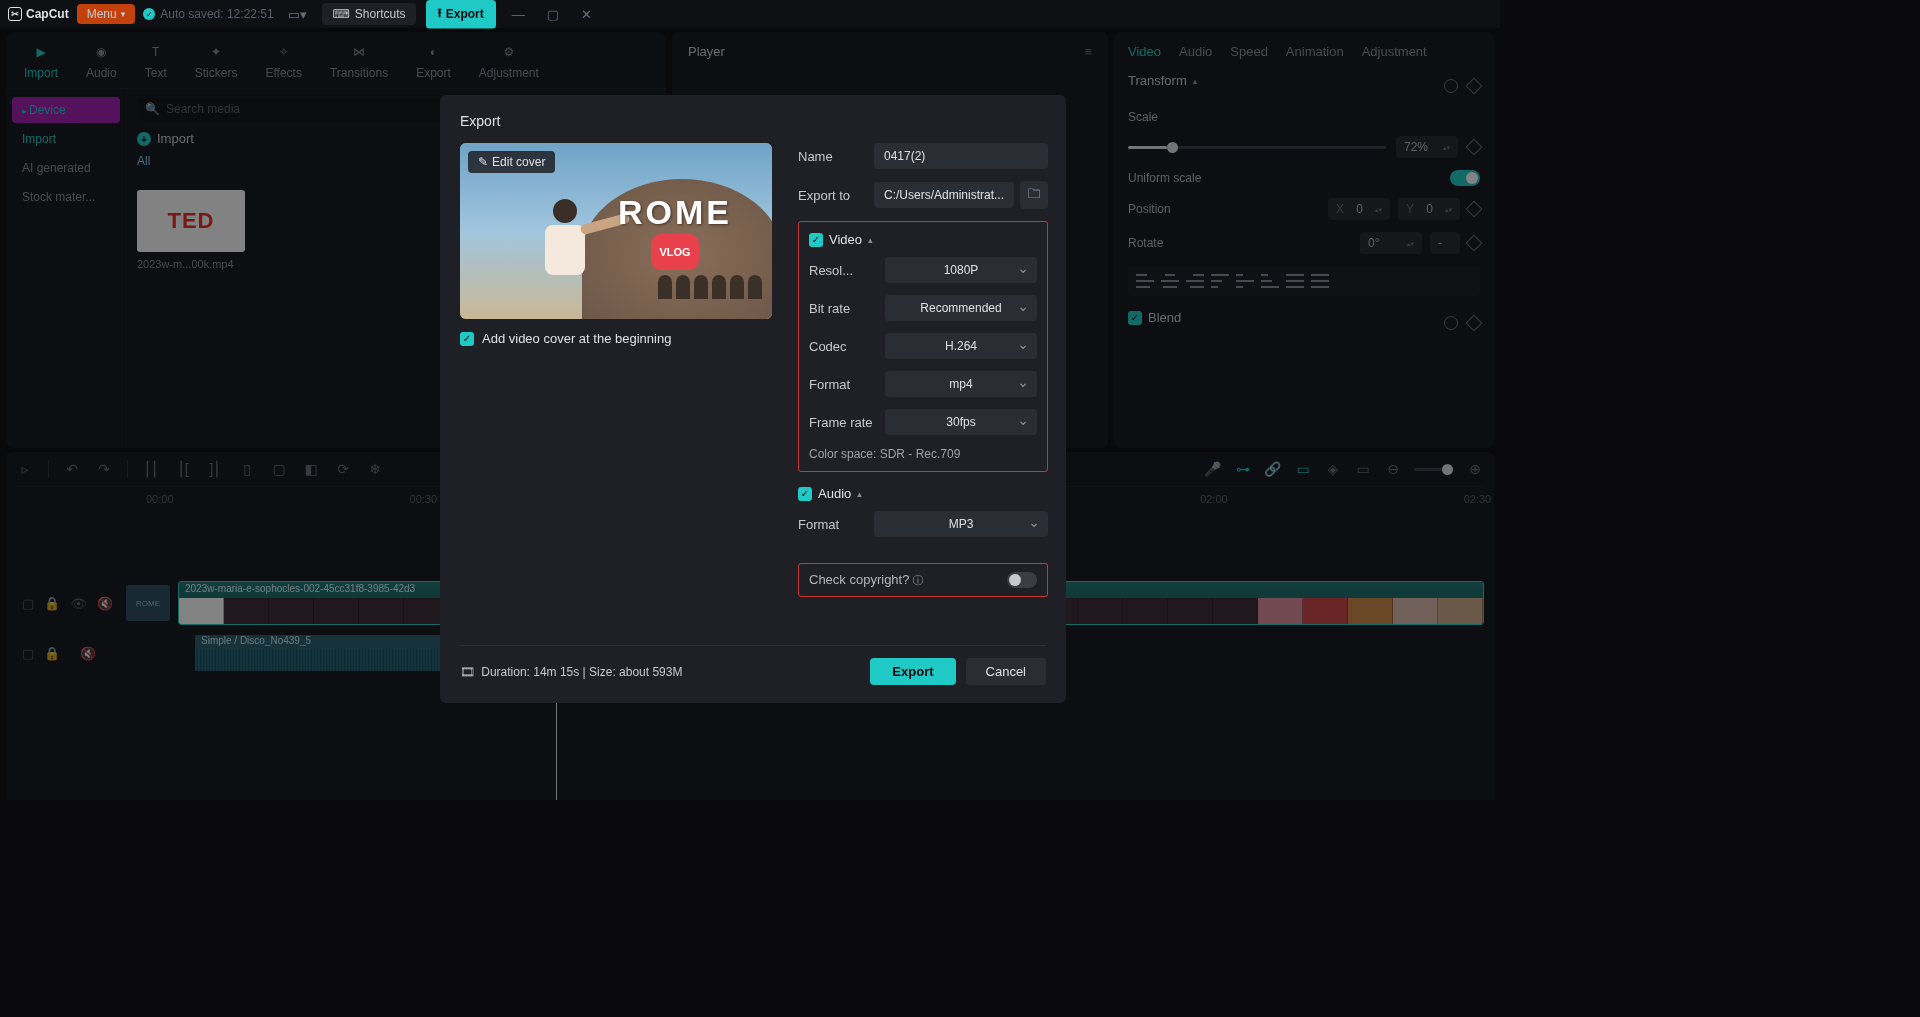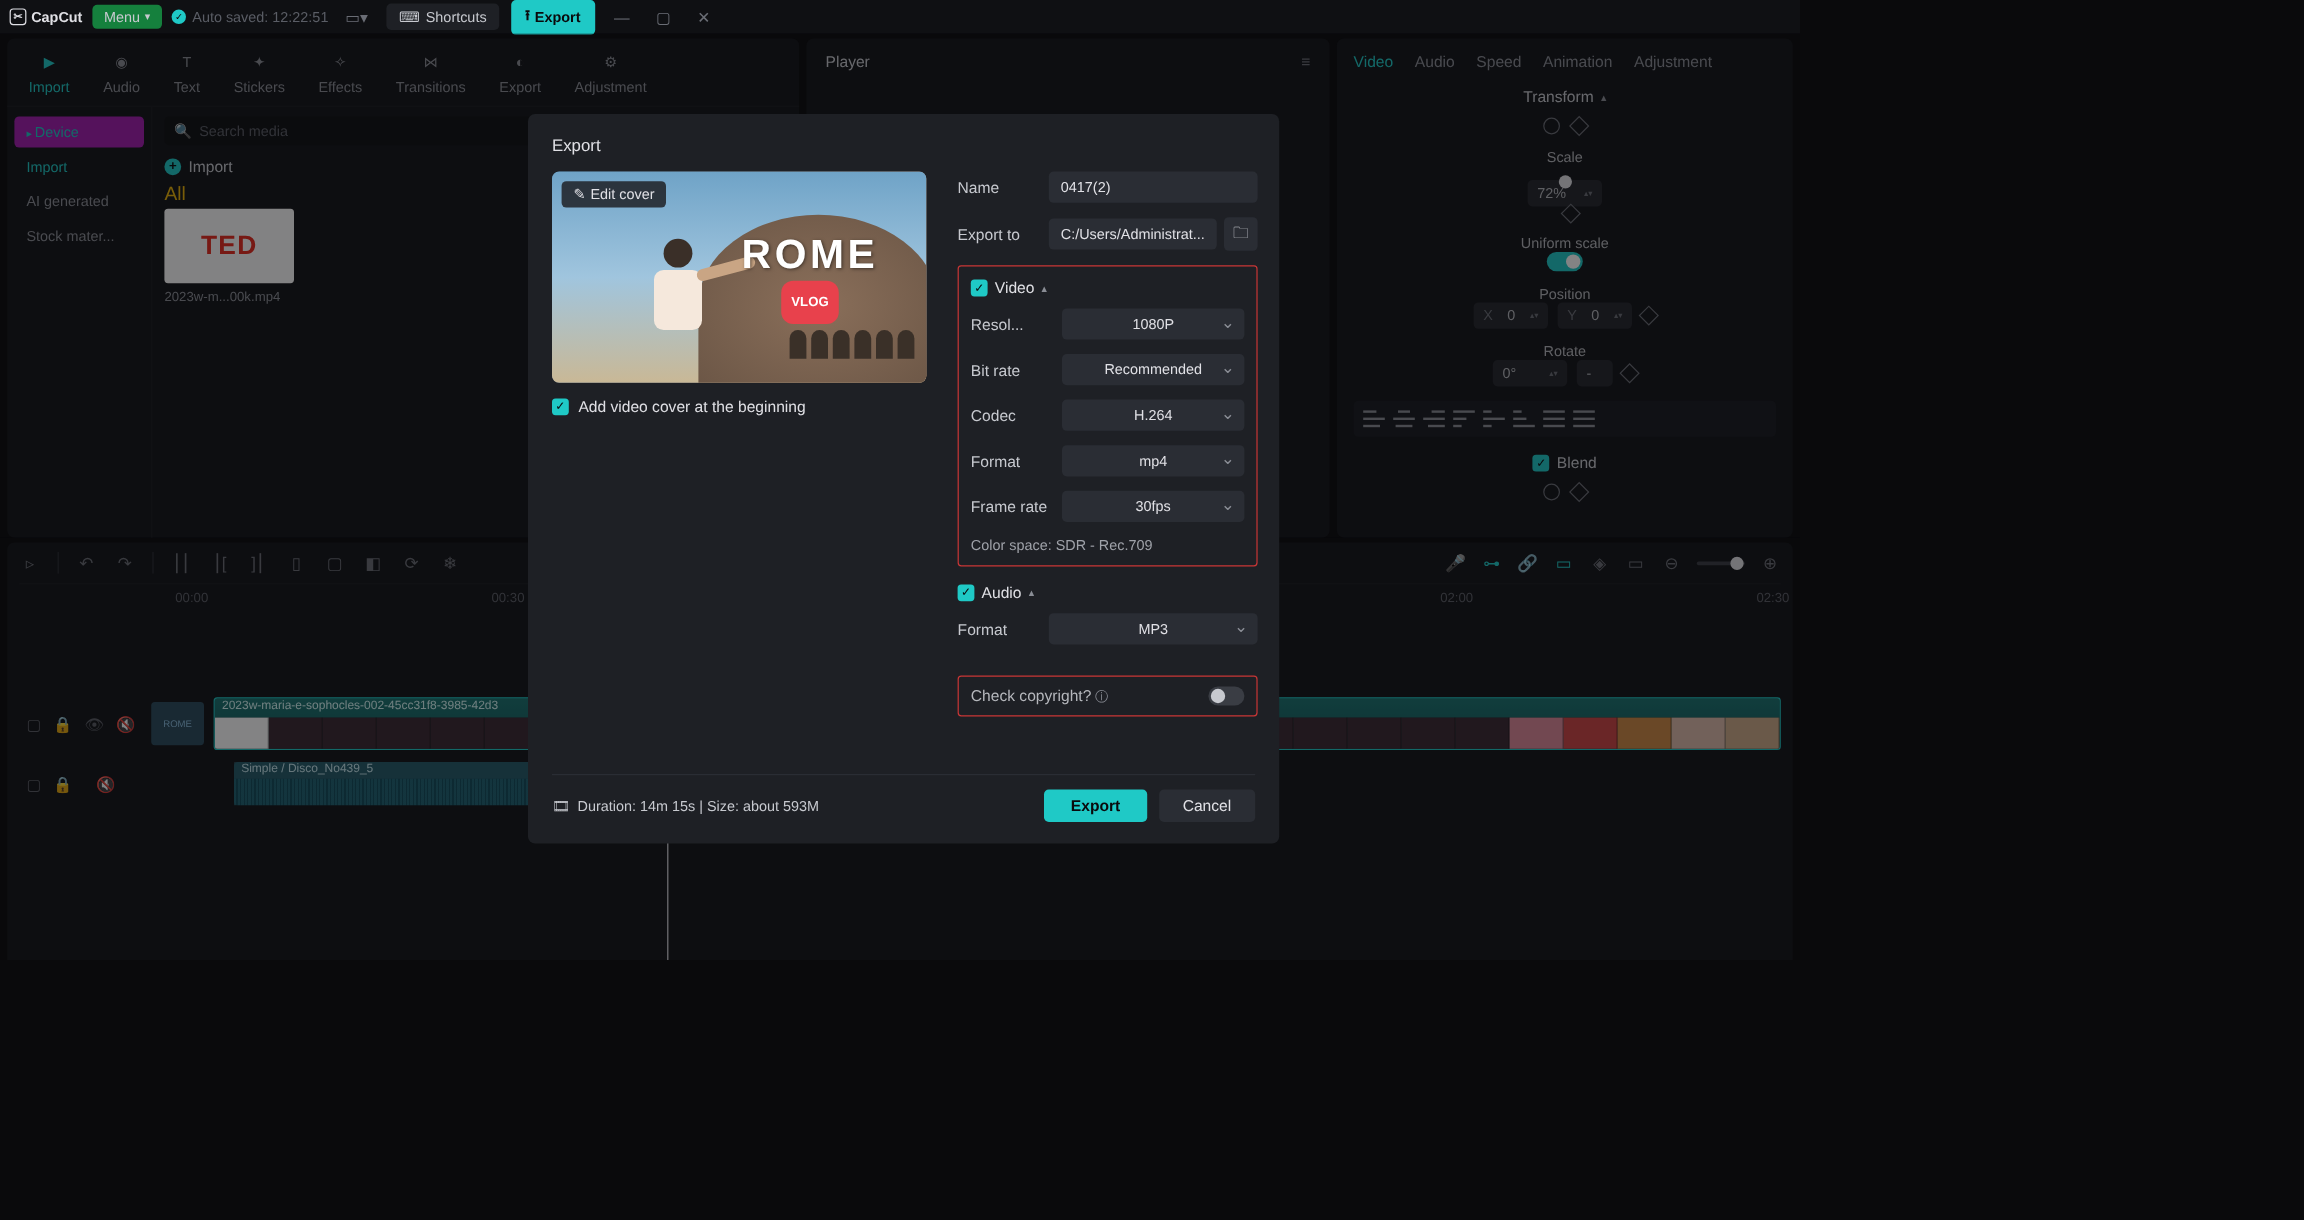--- a/index.html
+++ b/index.html
@@ -9,7 +9,7 @@
 .titlebar { height: 28px; background: #0f1013; display: flex; align-items: center; padding: 0 8px; gap: 8px; }
 .logo { color: #e0e0e5; font-weight: 600; font-size: 12px; display: flex; align-items: center; gap: 4px; }
 .logo-icon { width: 14px; height: 14px; border: 1.5px solid #e0e0e5; border-radius: 3px; display: inline-flex; align-items: center; justify-content: center; font-size: 9px;}
-.menu-btn { background: #15803d; color: #c7c9cf; padding: 3px 10px; border-radius: 4px; font-size: 12px; display: flex; align-items: center; gap: 4px; }
+.menu-btn { background: #c2410c; color: #c7c9cf; padding: 3px 10px; border-radius: 4px; font-size: 12px; display: flex; align-items: center; gap: 4px; }
 .autosave { color: #5a5d65; font-size: 12px; display: flex; align-items: center; gap: 5px; }
 .check-dot { width: 12px; height: 12px; background: #1fc9c6; border-radius: 50%; display: inline-flex; align-items: center; justify-content: center; color: #0a0a0c; font-size: 8px; }
 .title-center { flex: 1; text-align: center; color: #e0e0e5; font-size: 13px; }

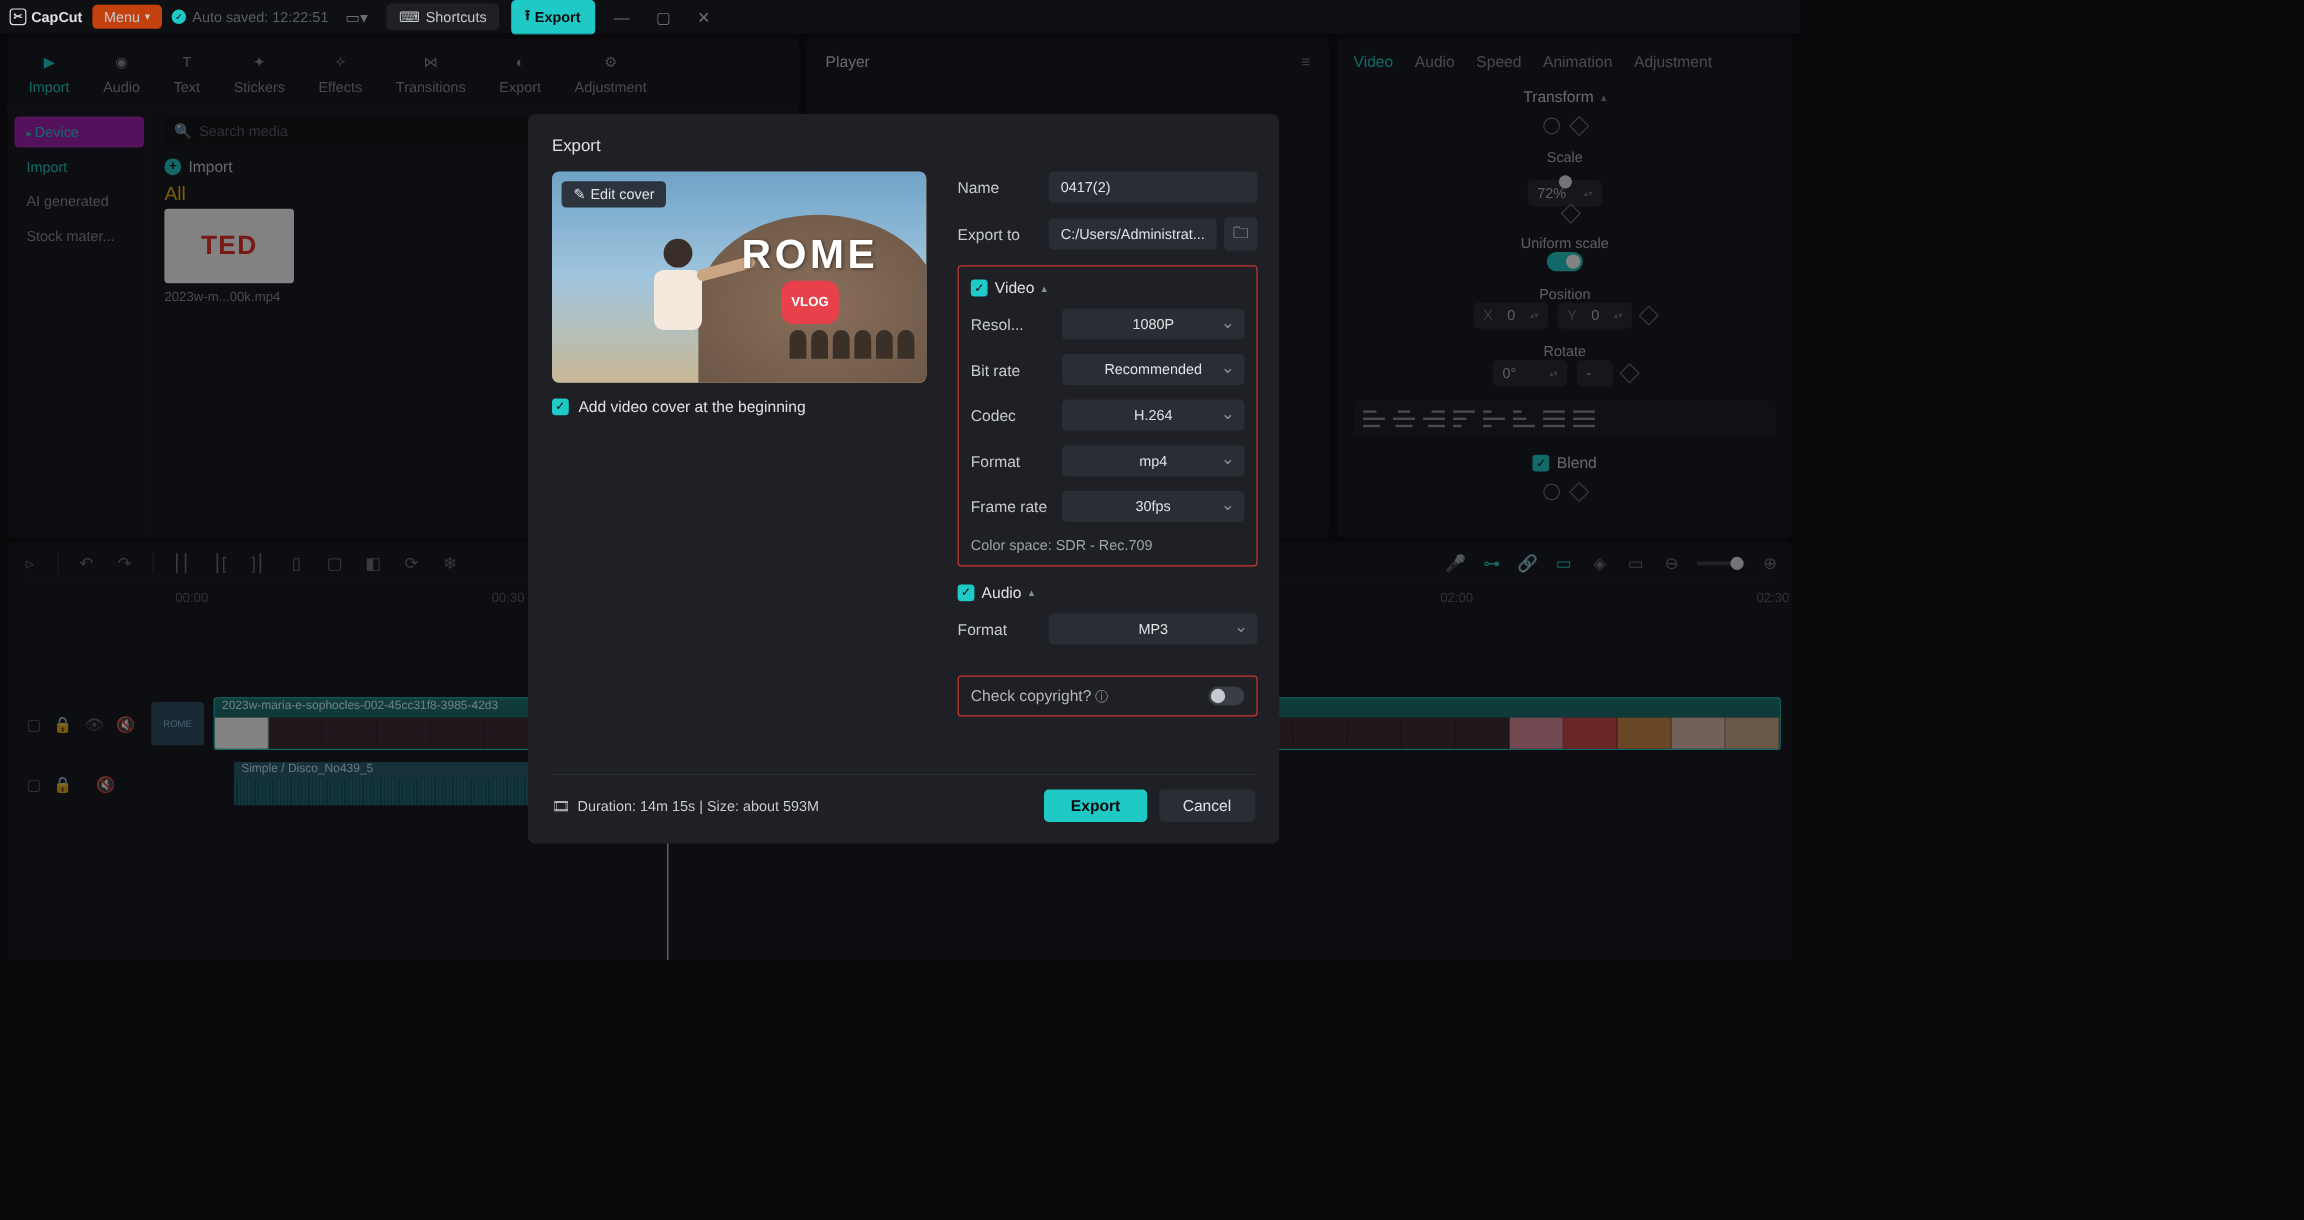--- a/index.html
+++ b/index.html
@@ -50,7 +50,7 @@
 .sub-tab { flex: 1; text-align: center; padding: 6px 0; font-size: 12px; color: #5a5d65; border-radius: 4px; }
 .sub-tab.active { background: #2a2d34; color: #e0e0e5; }
 .prop-section-title { color: #c7c9cf; font-size: 13px; margin-bottom: 10px; display: flex; align-items: center; gap: 6px; }
-.prop-row { display: flex; align-items: center; justify-content: space-between; margin-bottom: 12px; font-size: 12px; color: #b5b7bc; flex-direction: column; }
+.prop-row { display: flex; align-items: center; justify-content: space-between; margin-bottom: 12px; font-size: 12px; color: #b5b7bc; }
 .slider-track { flex: 1; height: 3px; background: #3a3d44; border-radius: 2px; position: relative; margin: 0 10px; }
 .slider-fill { position: absolute; left: 0; top: 0; height: 100%; background: #e0e0e5; border-radius: 2px; }
 .slider-knob { position: absolute; top: -4px; width: 11px; height: 11px; background: #e0e0e5; border-radius: 50%; }

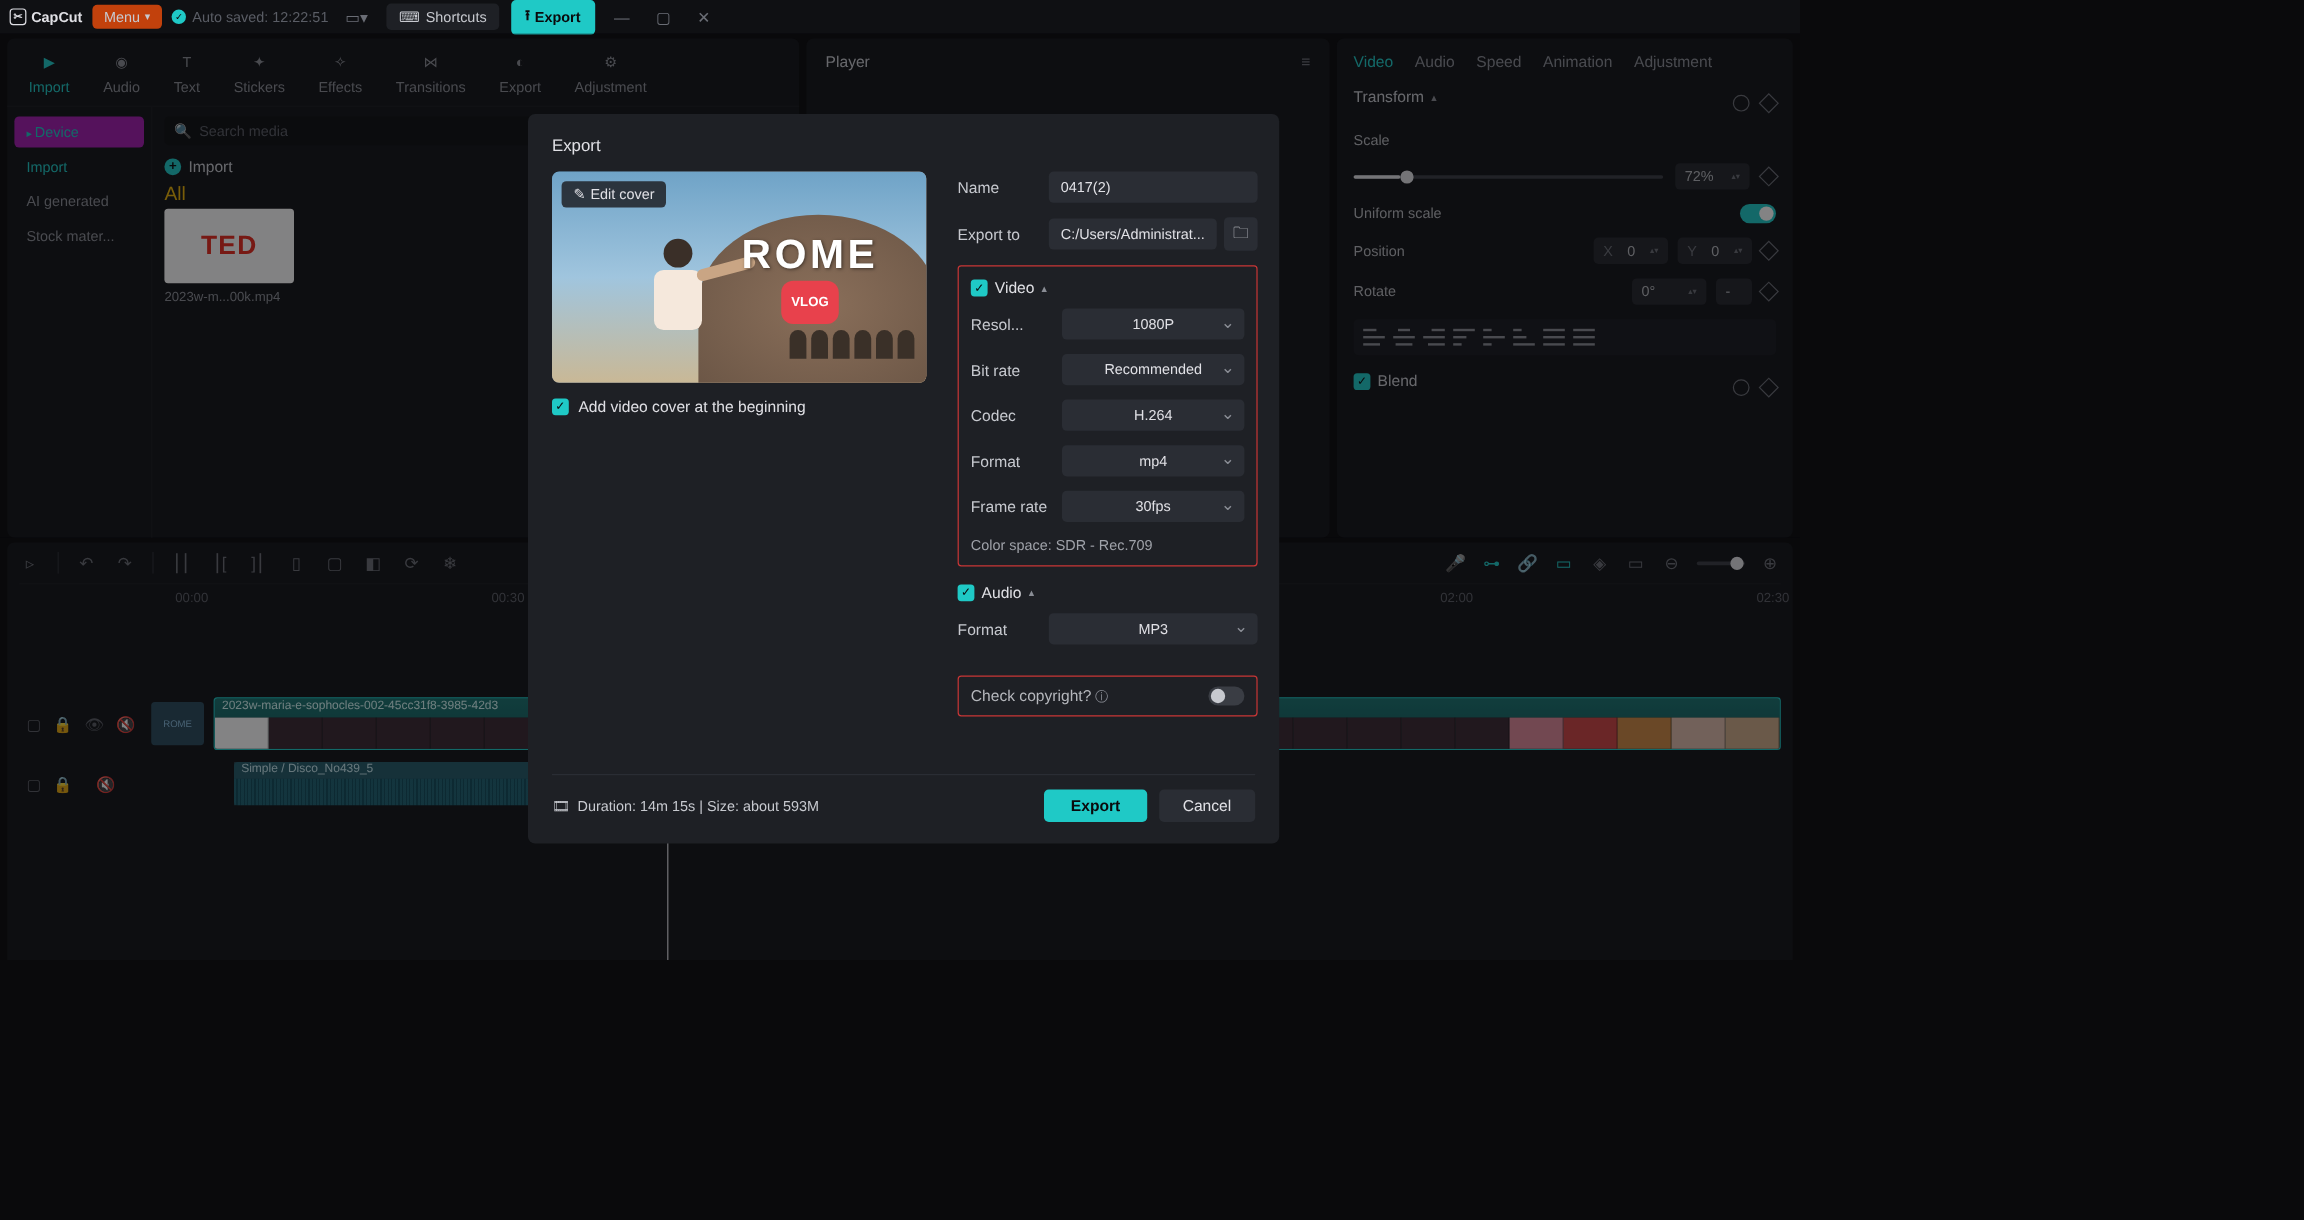--- a/index.html
+++ b/index.html
@@ -34,7 +34,7 @@
 .search-row { display: flex; align-items: center; gap: 6px; background: #0f1013; border-radius: 4px; padding: 5px 8px; color: #5a5d65; font-size: 12px; margin-bottom: 10px; }
 .import-hdr { display: flex; align-items: center; gap: 6px; color: #c7c9cf; font-size: 13px; margin-bottom: 8px; }
 .plus-circ { width: 14px; height: 14px; border-radius: 50%; background: #1fc9c6; color: #0a0a0c; display: inline-flex; align-items: center; justify-content: center; font-size: 11px; font-weight: 700;}
-.all-lbl { color: #eab308; font-size: 16px; margin-bottom: 2px; }
+.all-lbl { color: #7dd3fc; font-size: 12px; margin-bottom: 22px; }
 .thumb { width: 108px; height: 62px; background: #fdfdfd; border-radius: 3px; display: flex; align-items: center; justify-content: center; }
 .ted { color: #e62b1e; font-weight: 800; font-size: 22px; letter-spacing: 1px; }
 .thumb-lbl { color: #8a8d95; font-size: 11px; margin-top: 6px; max-width: 108px; overflow: hidden; text-overflow: ellipsis; white-space: nowrap;}

